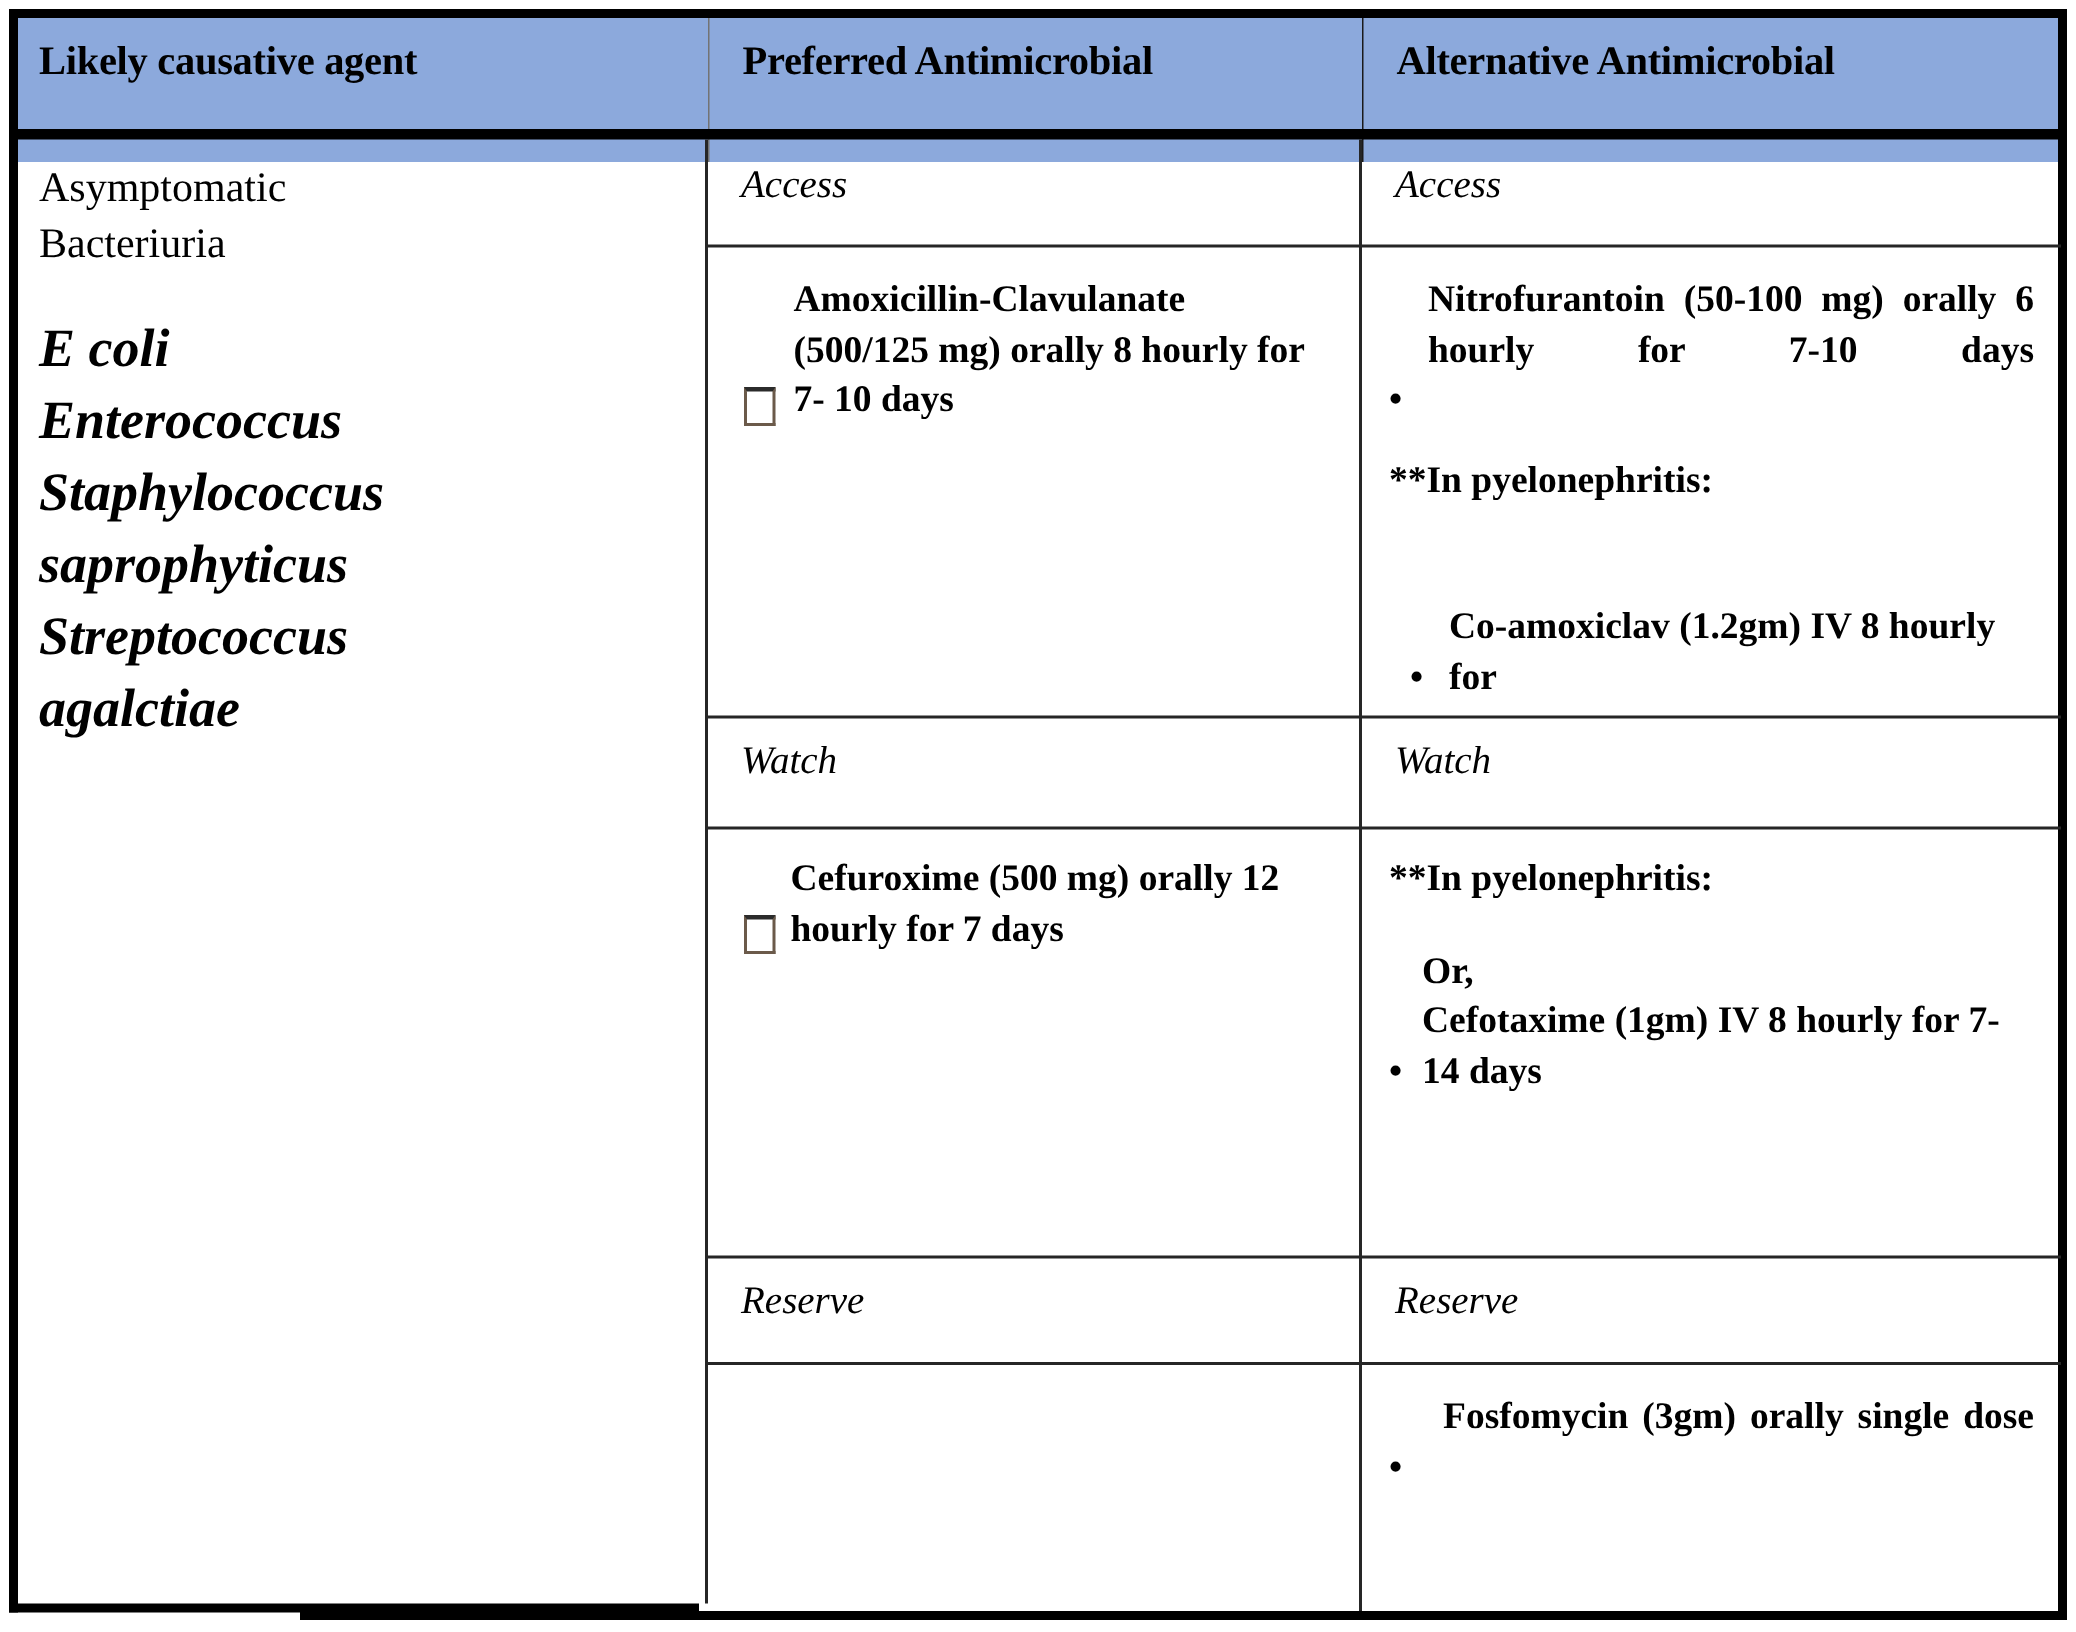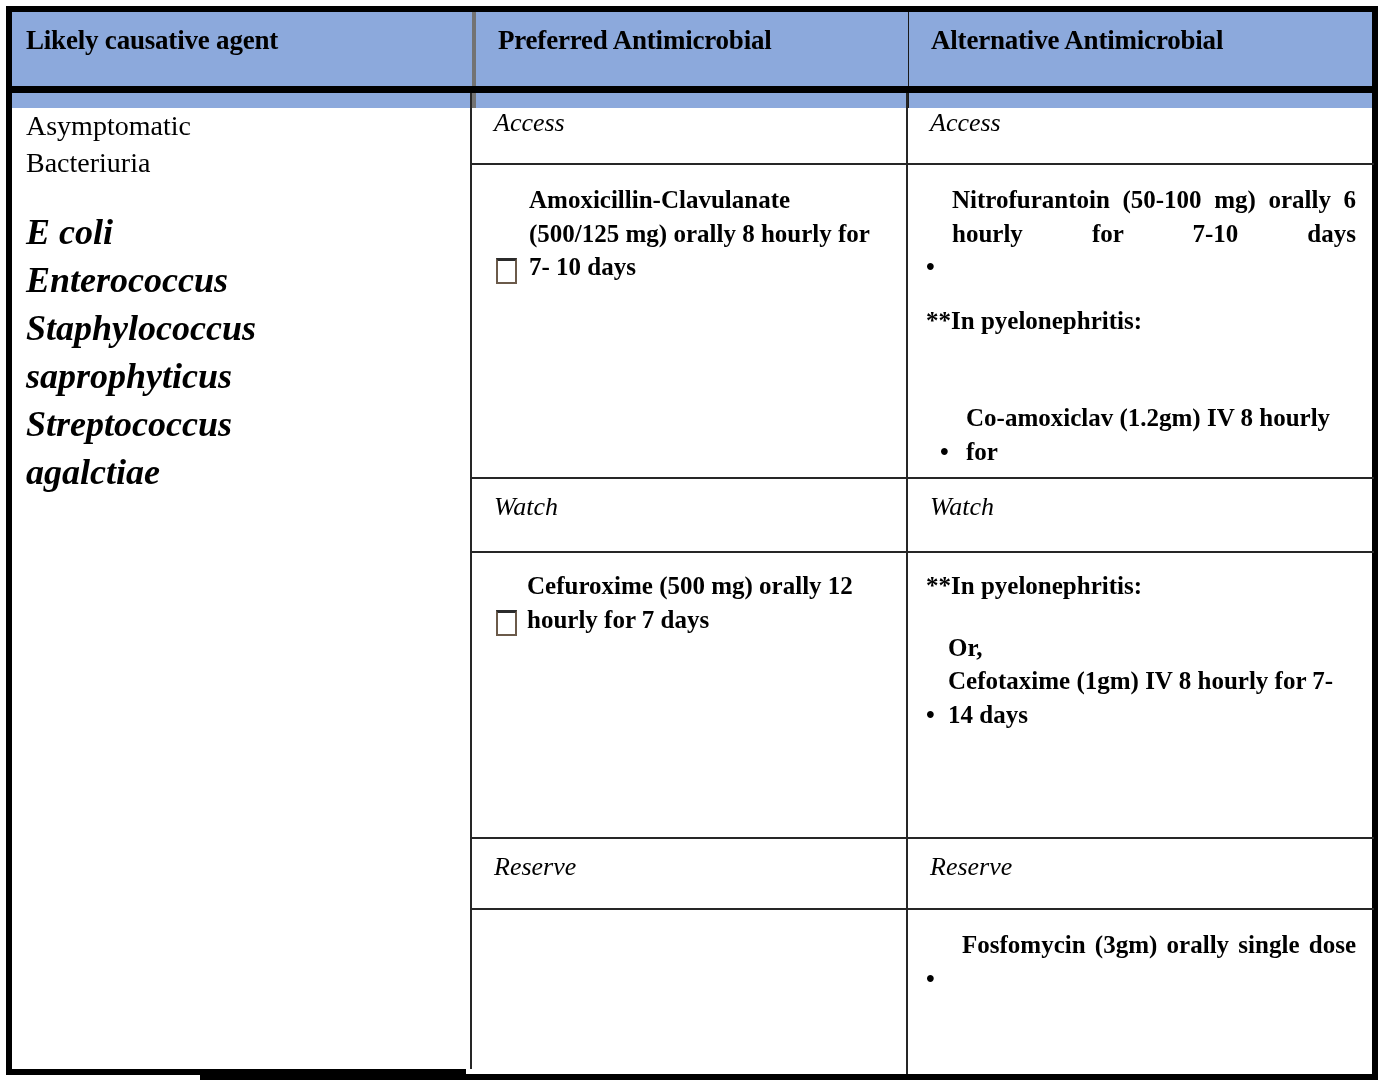--- a/index.html
+++ b/index.html
@@ -62,7 +62,7 @@
     box-sizing: border-box;
   }
   .hcell-1 { width: 460px; padding: 14px 0 0 14px; }
-  .hcell-2 { width: 436px; padding: 14px 0 0 22px; border-left: 4px solid #737373; }
+  .hcell-2 { width: 436px; padding: 14px 0 0 22px; border-left: 1px solid #737373; }
   .hcell-3 { width: 464px; padding: 14px 0 0 22px; border-left: 1px solid #1a1a1a; }
   .hcell .htext {
     font-weight: bold;

